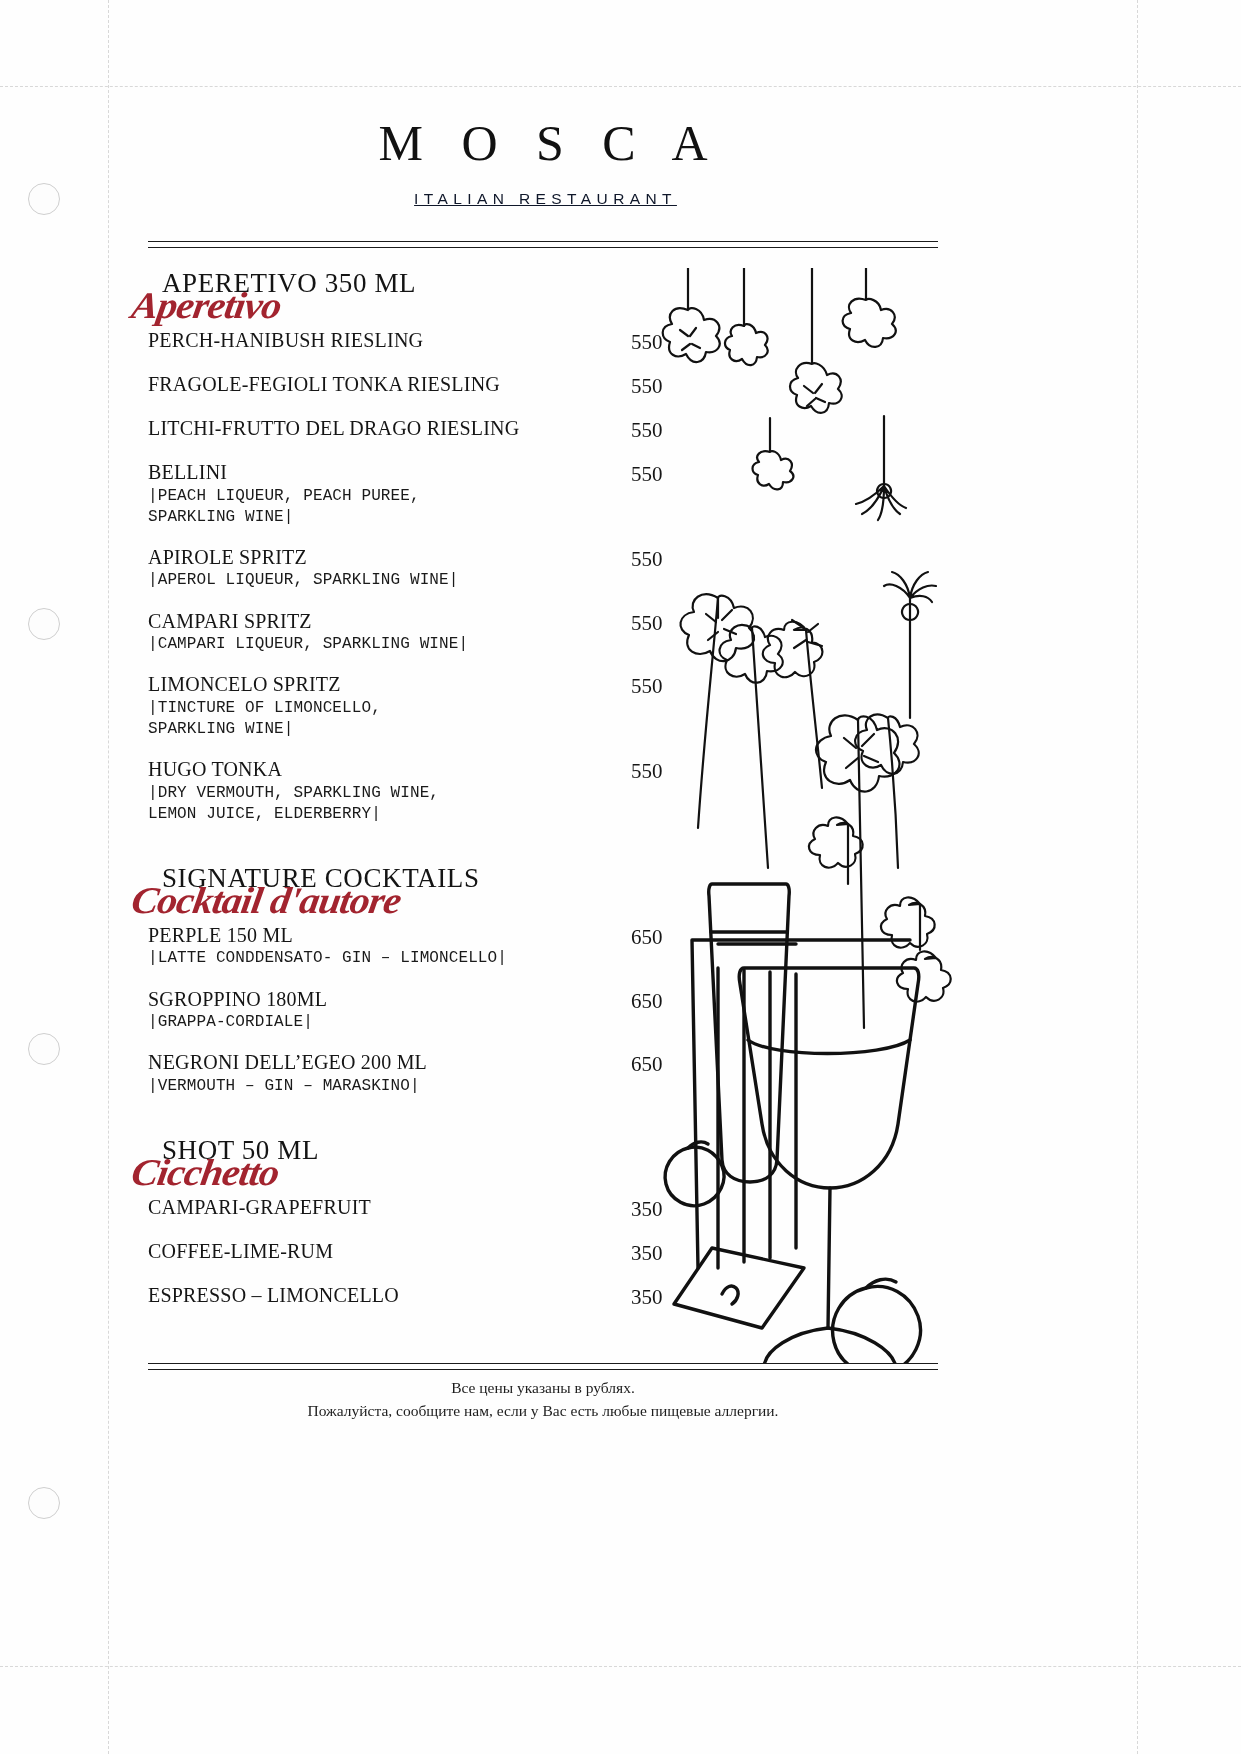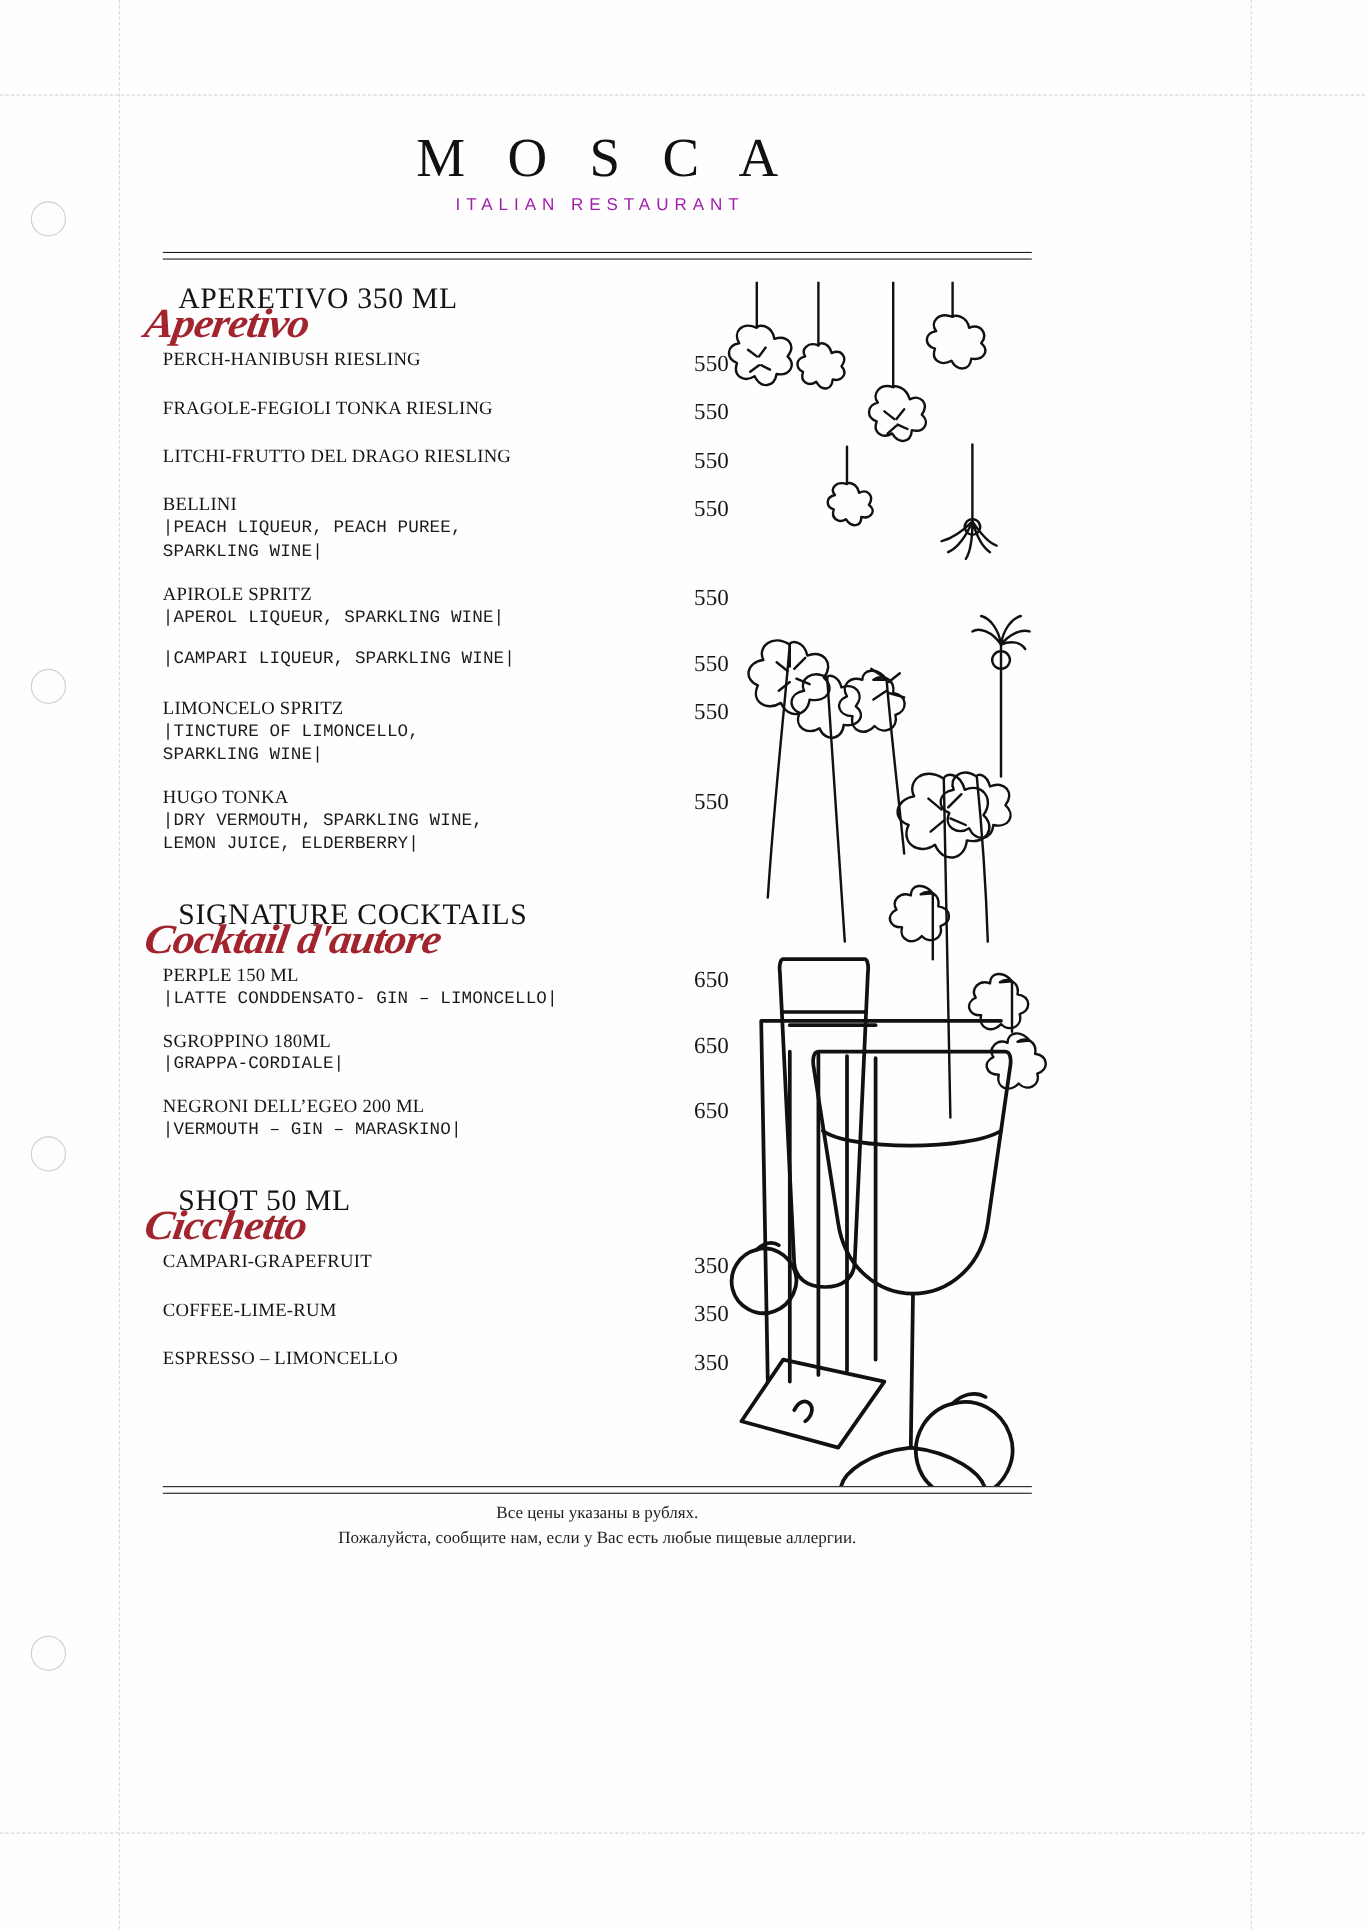--- a/index.html
+++ b/index.html
@@ -41,7 +41,7 @@
   .brand-sub{
     font-family:"Liberation Sans", sans-serif;
     font-size:15.5px; letter-spacing:5.4px;
-    color:#a21caf; margin-top:10px; padding-left:5px;
+    color:#0f172a; margin-top:22px; padding-left:5px;text-decoration:underline;
   }
 
   

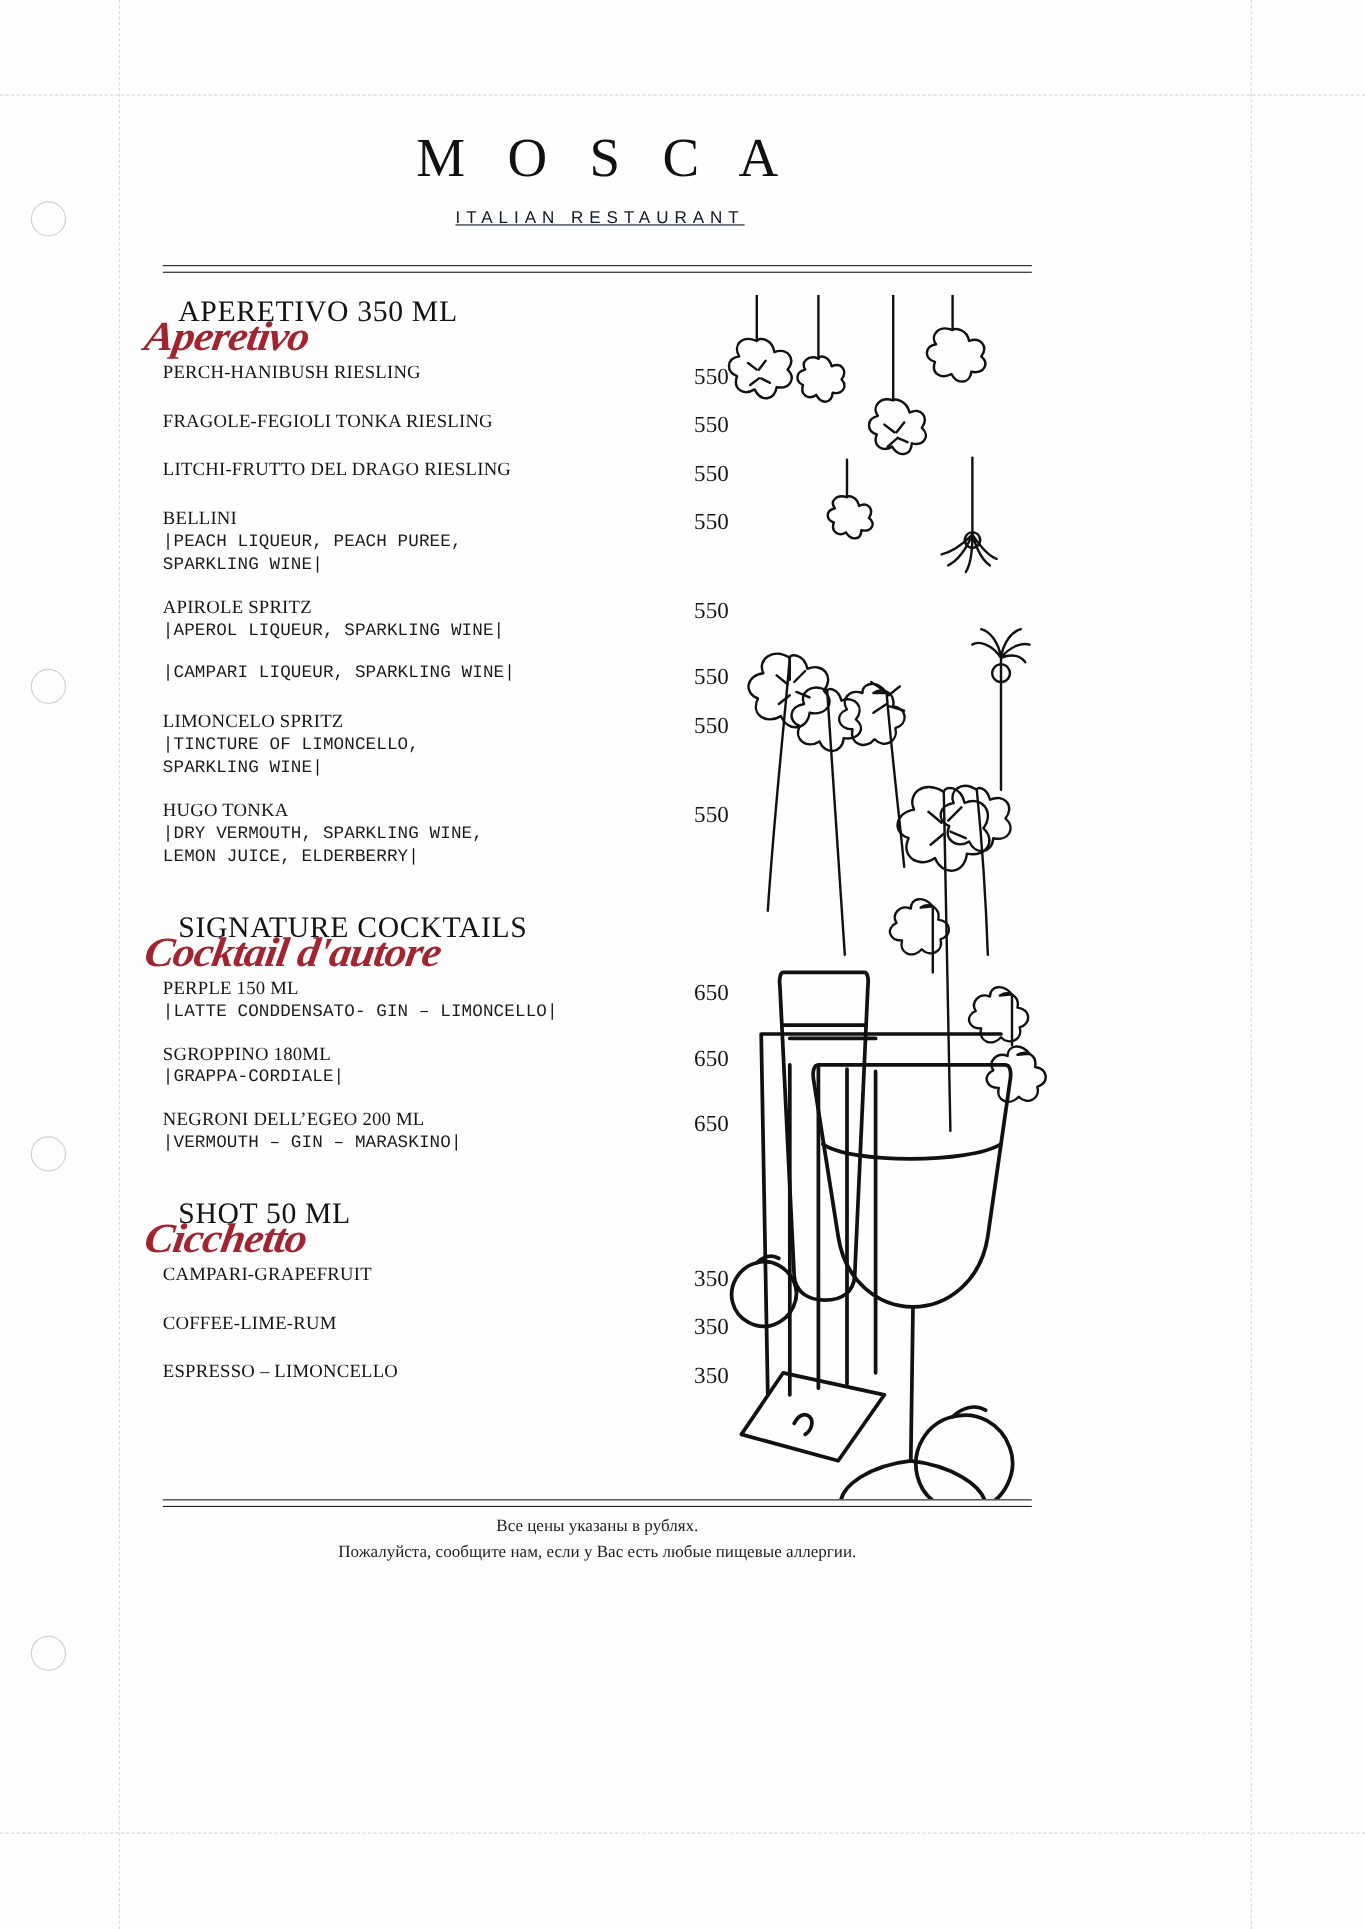--- a/index.html
+++ b/index.html
@@ -101,7 +101,7 @@
   .item-main{ flex:0 0 465px; }
   .item-name{
     font-family:"Liberation Serif", serif;
-    font-size:17px; color:#151515; line-height:1.28;
+    font-size:20px; color:#151515; line-height:1.28;
     letter-spacing:0.2px;
   }
   .item-desc{

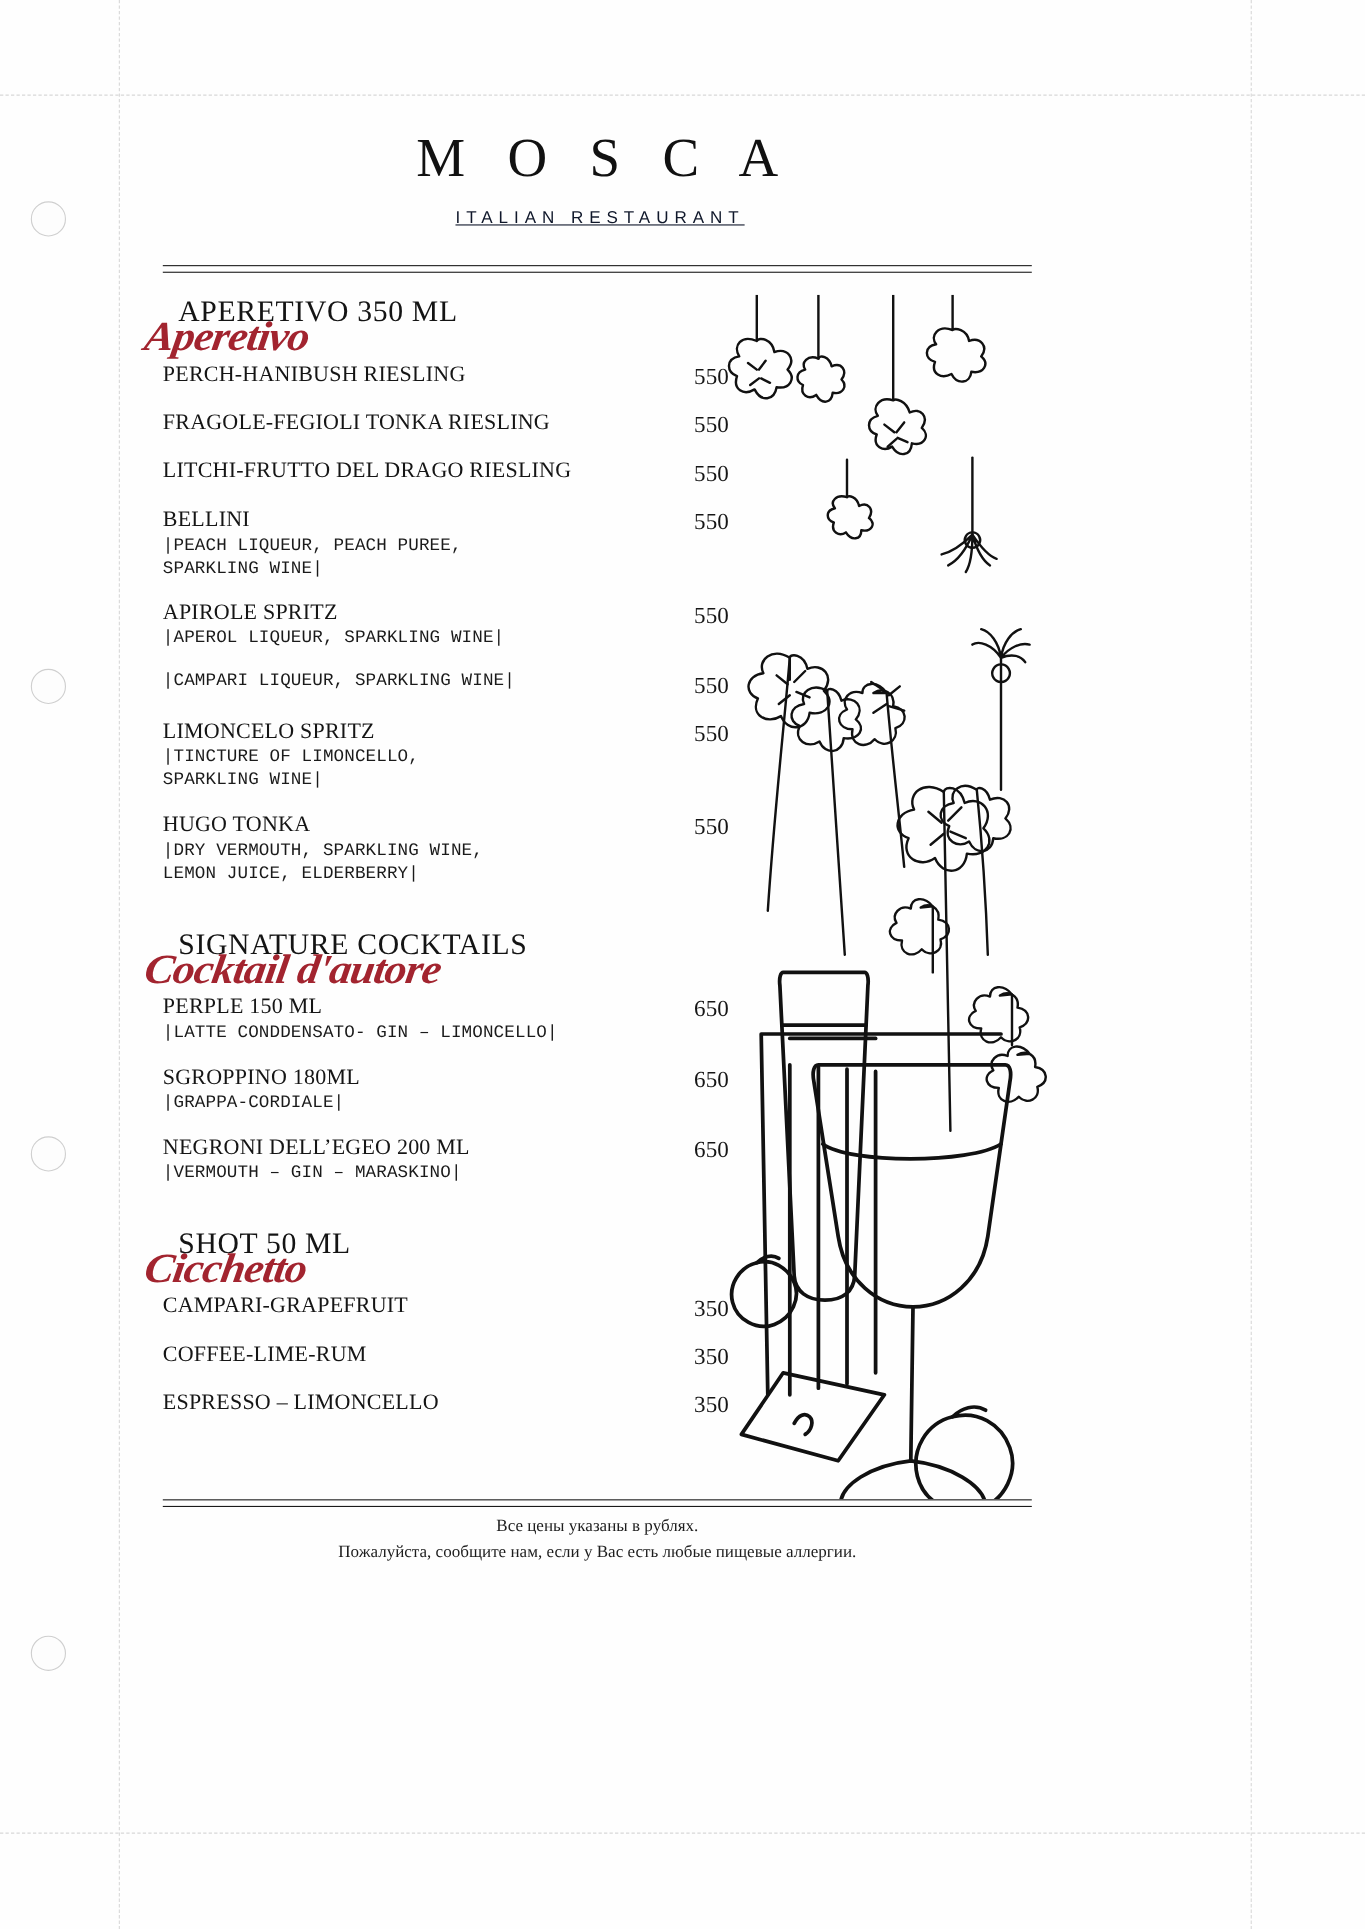--- a/index.html
+++ b/index.html
@@ -193,6 +193,7 @@
               </div>
               <div class="item">
                 <div class="item-main">
+                  <div class="item-name">CAMPARI SPRITZ</div>
                   <div class="item-desc">|CAMPARI LIQUEUR, SPARKLING WINE|</div>
                 </div>
                 <div class="item-price">550</div>

